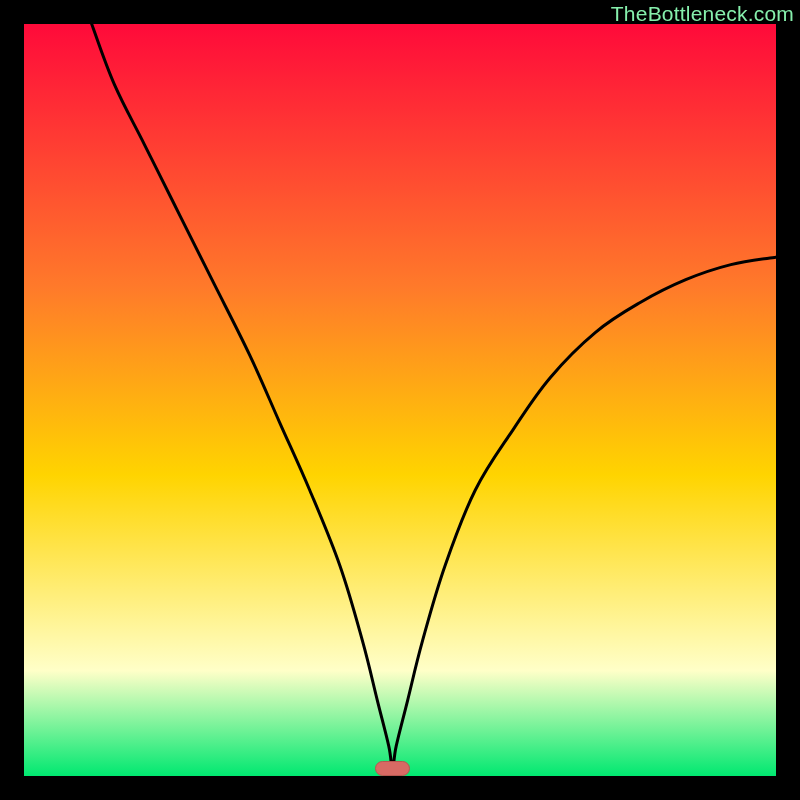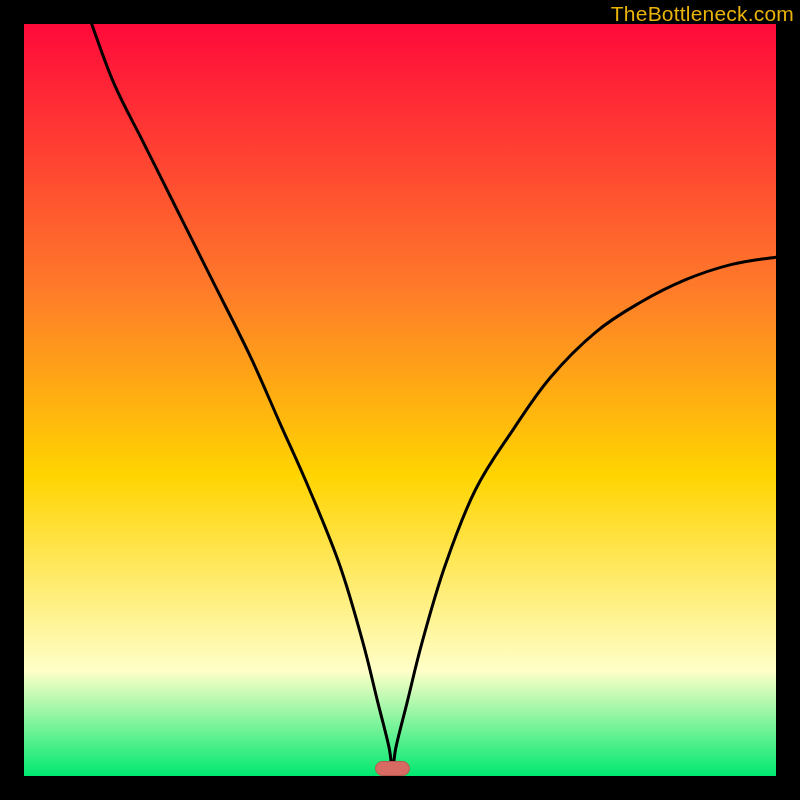--- a/index.html
+++ b/index.html
@@ -29,7 +29,7 @@
     position: absolute;
     top: 2px;
     right: 6px;
-    color: #eab308;
+    color: #86efac;
     font-size: 21px;
     font-weight: 400;
     letter-spacing: 0.2px;

